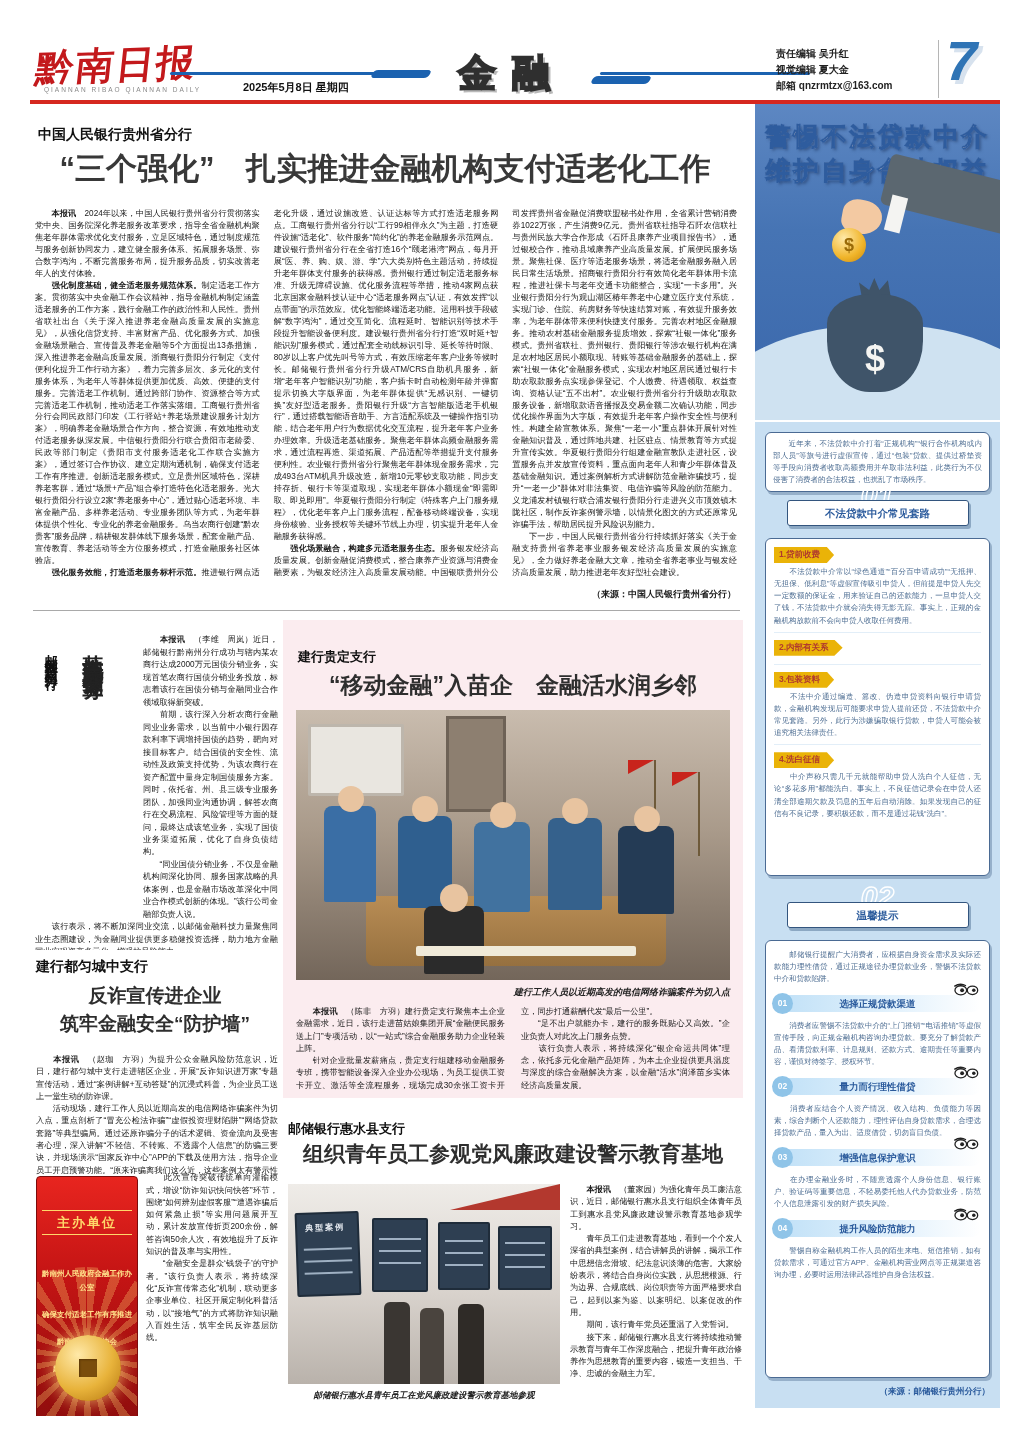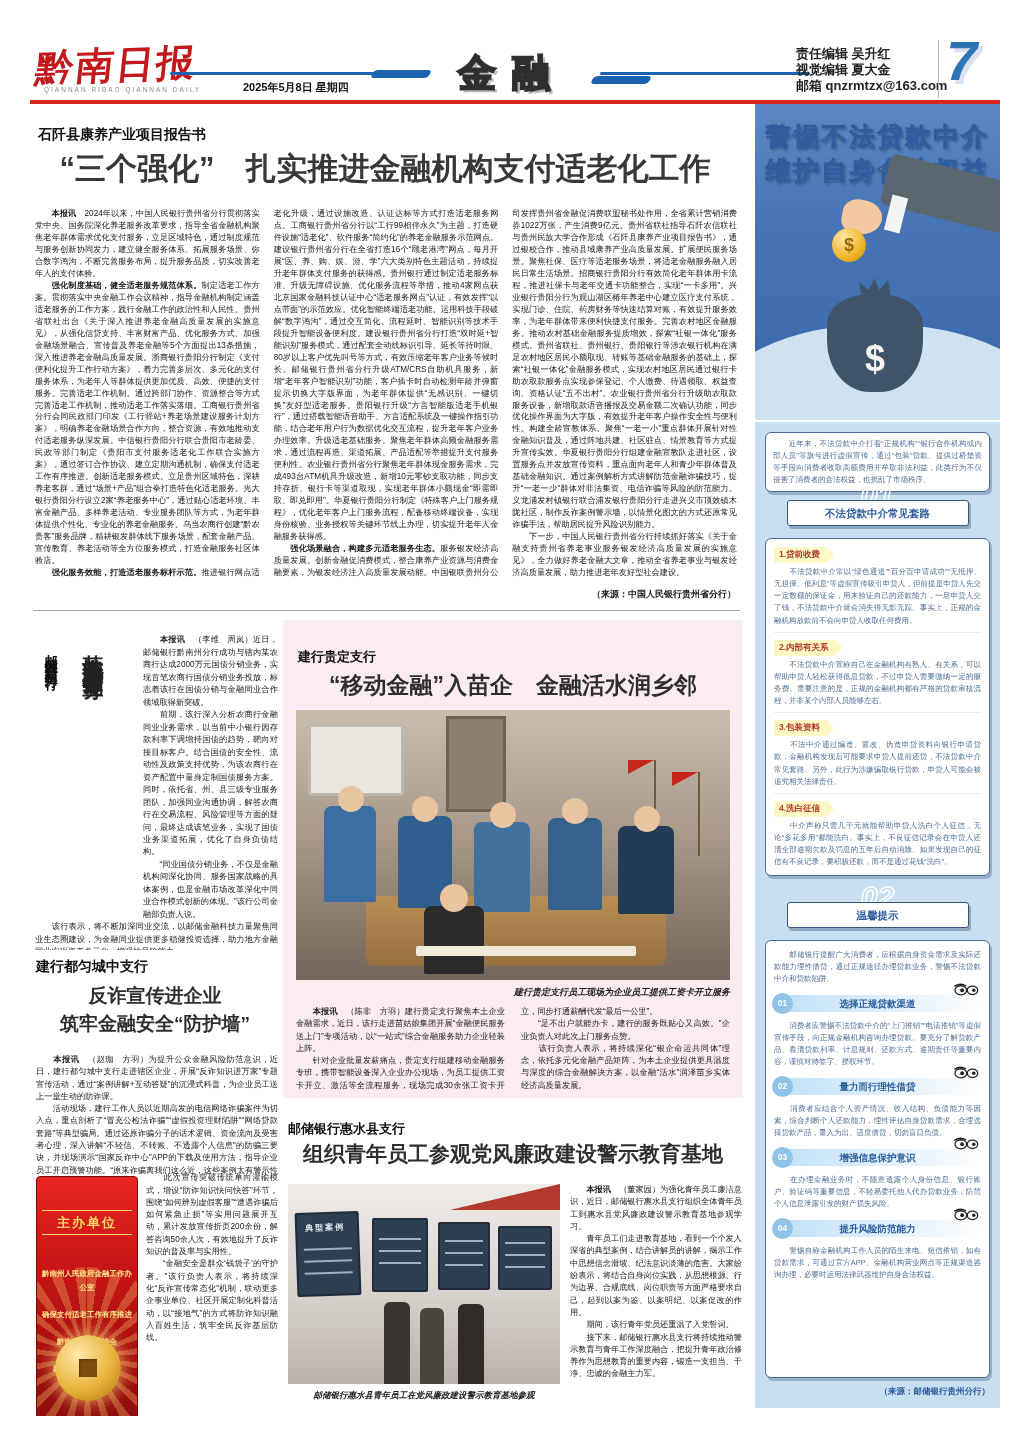--- a/index.html
+++ b/index.html
@@ -24,7 +24,7 @@
     text-shadow:3px 3px 0 #b9b9b9; }
   .hline { height:3px; background:#1b62b0; border-radius:2px; }
   .hswoosh { height:8px; background:#1b62b0; border-radius:6px; transform:skewX(-30deg); }
-  .editors { left:796px; top:46px; font-size:13px; font-weight:bold; color:#222; line-height:16px; }
+  .editors { left:776px; top:46px; font-size:10px; font-weight:bold; color:#222; line-height:16px; }
   .vsep { left:938px; top:40px; width:1px; height:58px; background:#b5b5b5; }
   .pagenum { left:946px; top:28px; font-size:56px; font-weight:900; font-style:italic;
     color:#2f74b5; text-shadow:4px 4px 0 #d7e2ee; }

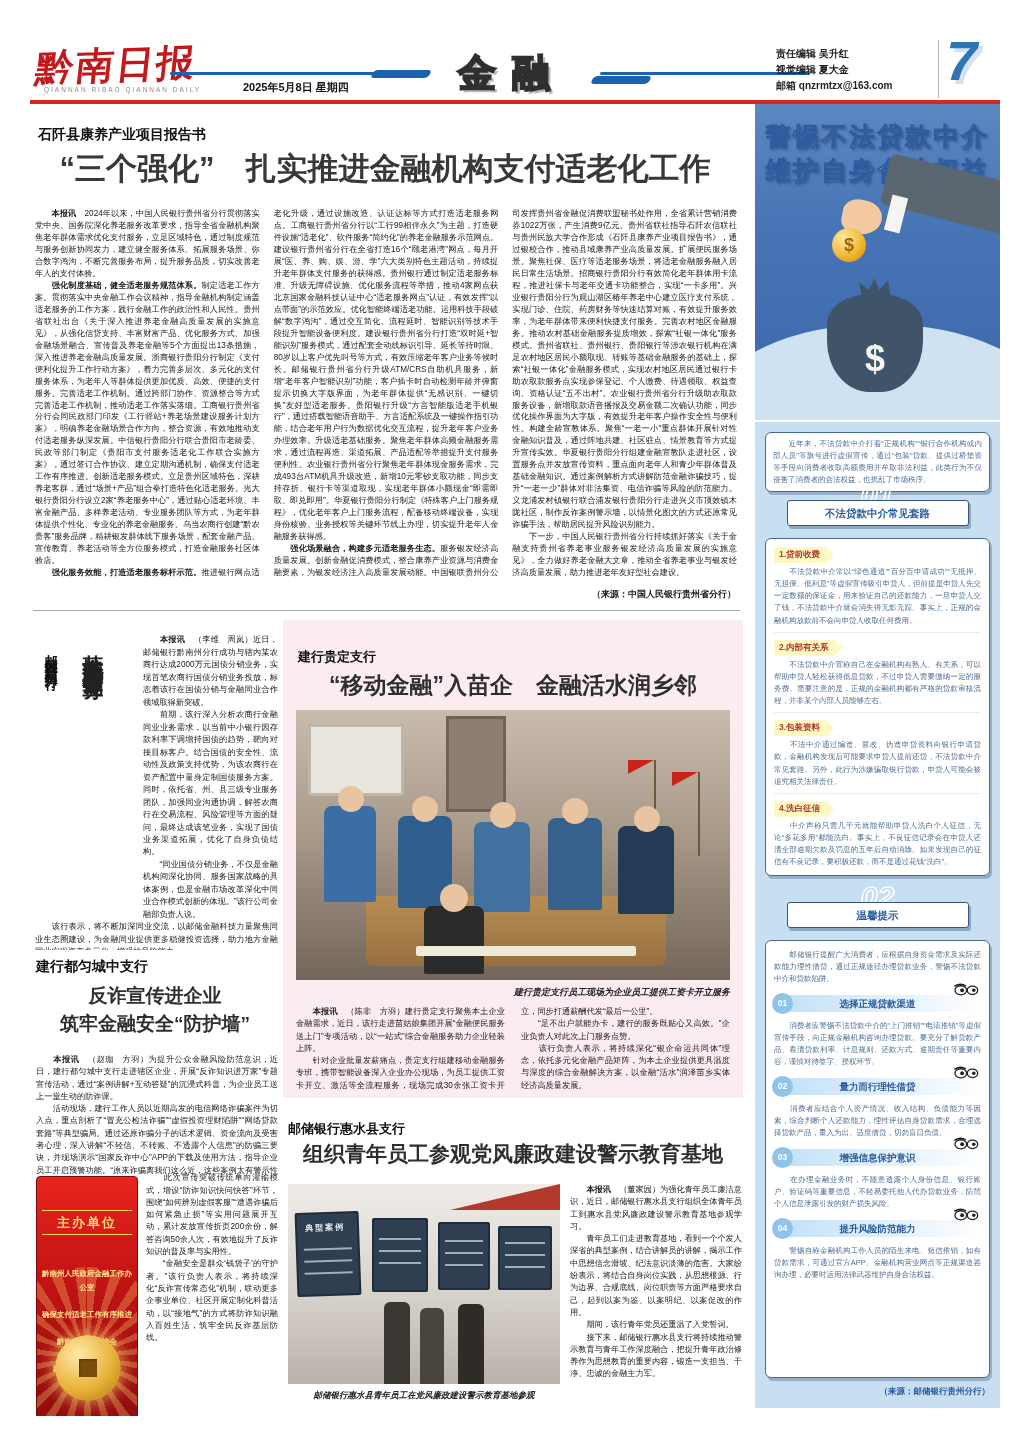--- a/index.html
+++ b/index.html
@@ -190,7 +190,7 @@
   <div class="abs pagenum">7</div>
   <div class="abs red-rule"></div>
 
-  <div class="abs kicker" style="left:38px;top:126px;">石阡县康养产业项目报告书</div>
+  <div class="abs kicker" style="left:38px;top:126px;">中国人民银行贵州省分行</div>
   <div class="abs main-headline">“三个强化”　扎实推进金融机构支付适老化工作</div>
   <div class="abs main-body flow"><span class="seg-b">　　本报讯</span><span>　2024年以来，中国人民银行贵州省分行贯彻落实党中央、国务院深化养老服务改革要求，指导全省金融机构聚焦老年群体需求优化支付服务，立足区域特色，通过制度规范与服务创新协同发力，建立健全服务体系、拓展服务场景、弥合数字鸿沟，不断完善服务布局，提升服务品质，切实改善老年人的支付体验。
 </span><span class="seg-b">　　强化制度基础，健全适老服务规范体系。</span><span>制定适老工作方案。贯彻落实中央金融工作会议精神，指导金融机构制定涵盖适老服务的工作方案，践行金融工作的政治性和人民性。贵州省联社出台《关于深入推进养老金融高质量发展的实施意见》，从强化信贷支持、丰富财富产品、优化服务方式、加强金融场景融合、宣传普及养老金融等5个方面提出13条措施，深入推进养老金融高质量发展。浙商银行贵阳分行制定《支付便利化提升工作行动方案》，着力完善多层次、多元化的支付服务体系，为老年人等群体提供更加优质、高效、便捷的支付服务。完善适老工作机制。通过跨部门协作、资源整合等方式完善适老工作机制，推动适老工作落实落细。工商银行贵州省分行会同民政部门印发《工行驿站+养老场景建设服务计划方案》，明确养老金融场景合作方向，整合资源，有效地推动支付适老服务纵深发展。中信银行贵阳分行联合贵阳市老龄委、民政等部门制定《贵阳市支付服务适老化工作联合实施方案》，通过签订合作协议、建立定期沟通机制，确保支付适老工作有序推进。创新适老服务模式。立足贵州区域特色，深耕养老客群，通过“场景+产品”组合拳打造特色化适老服务。光大银行贵阳分行设立2家“养老服务中心”，通过贴心适老环境、丰富金融产品、多样养老活动、专业服务团队等方式，为老年群体提供个性化、专业化的养老金融服务。乌当农商行创建“黔农贵客”服务品牌，精耕银发群体线下服务场景，配套金融产品、宣传教育、养老活动等全方位服务模式，打造金融服务社区体验店。

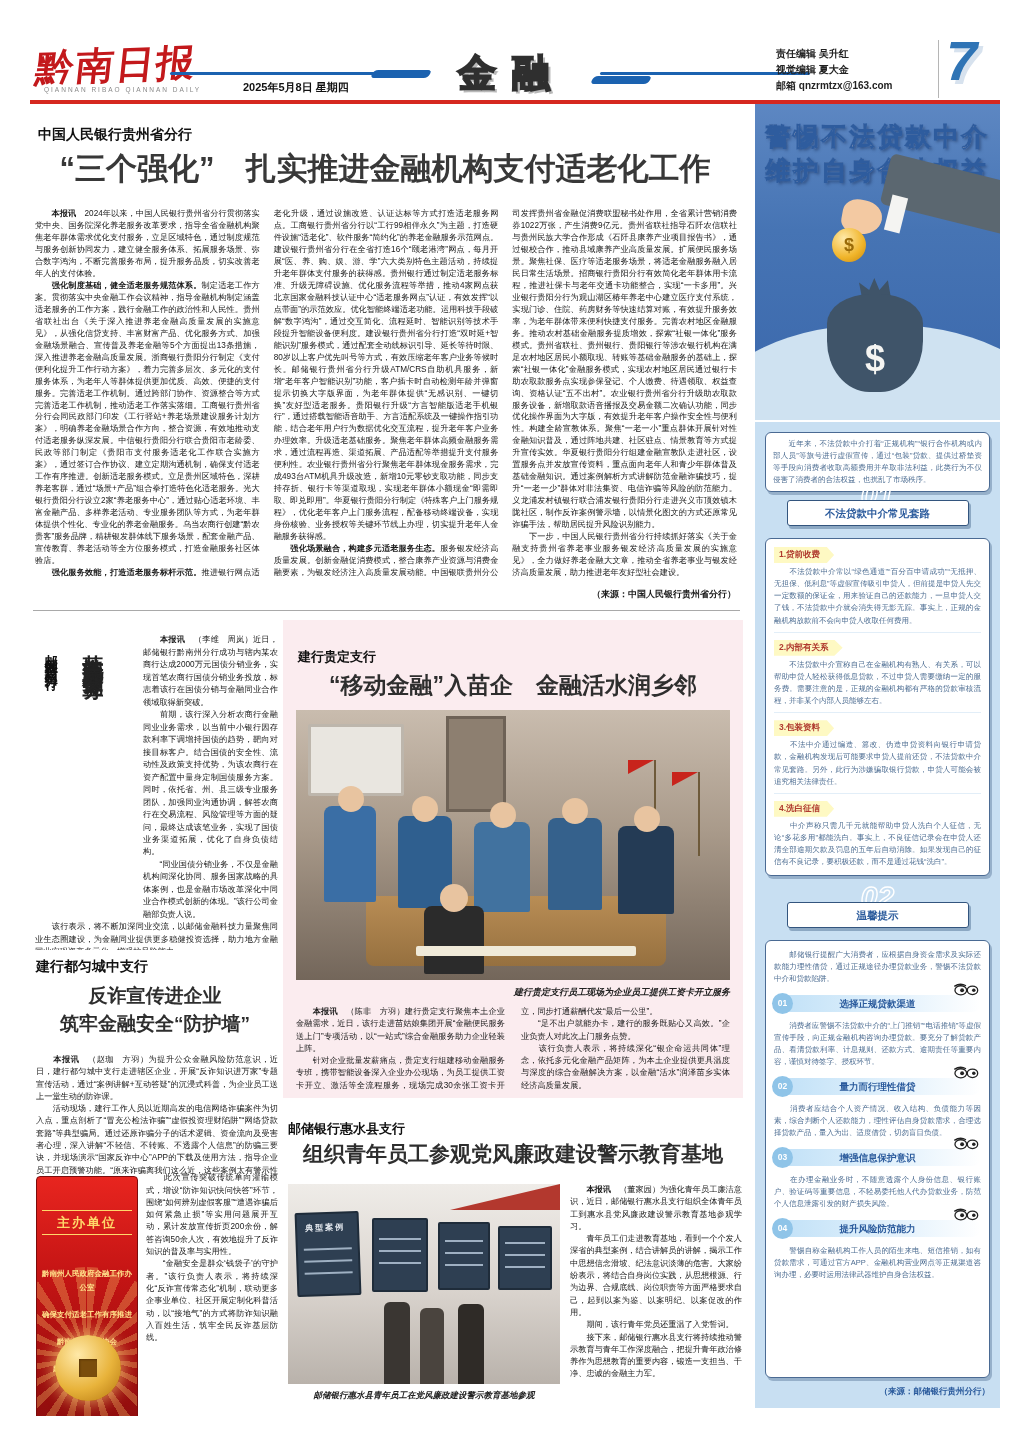--- a/index.html
+++ b/index.html
@@ -136,7 +136,7 @@
   .sb-box { padding:8px 8px 4px; font-size:7.5px; color:#4d6d92; }
   .sb-item { margin-bottom:7px; border-bottom:1px solid #e2eef8; padding-bottom:5px; }
   .sb-item:last-child { border-bottom:none; margin-bottom:0; }
-  .sb-label { display:inline-block; background:#fef9c3; color:#b03a2e; font-weight:bold;
+  .sb-label { display:inline-block; background:#eab308; color:#b03a2e; font-weight:bold;
     font-size:8.5px; padding:2px 14px 2px 5px; margin-bottom:3px;
     clip-path:polygon(0 0,88% 0,100% 50%,88% 100%,0 100%); }
   .sb-text { text-align:justify; line-height:1.62; }

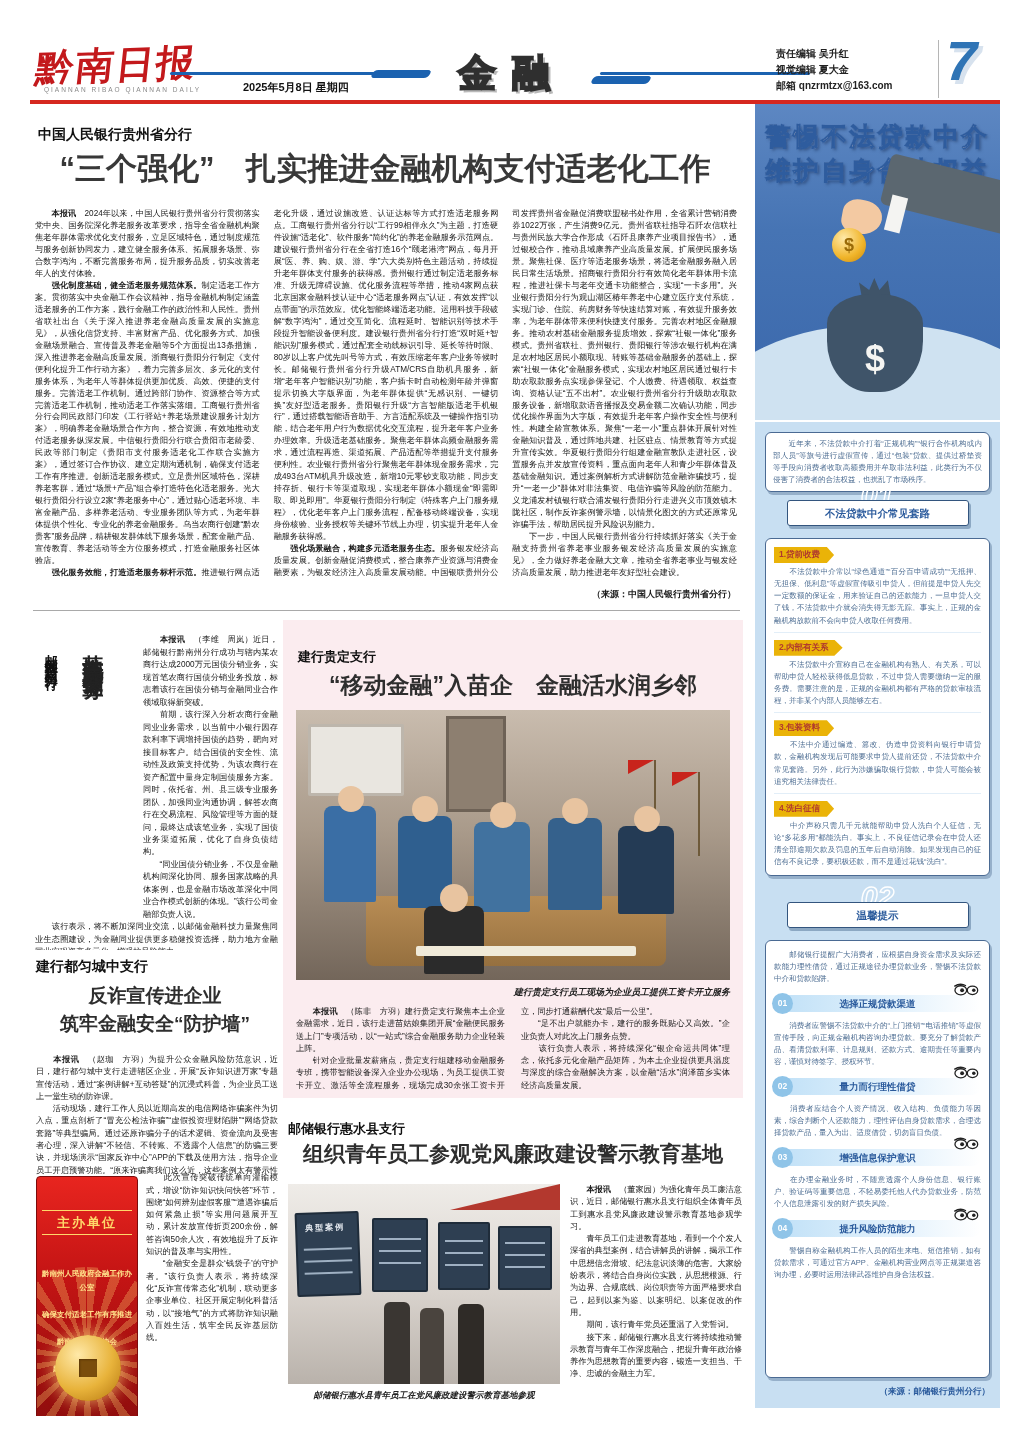--- a/index.html
+++ b/index.html
@@ -329,7 +329,6 @@
       </div>
       <div class="sb-item">
         <div class="sb-label">2.内部有关系</div>
-        <div class="sb-text">　　不法贷款中介宣称自己在金融机构有熟人、有关系，可以帮助申贷人轻松获得低息贷款，不过申贷人需要缴纳一定的服务费。需要注意的是，正规的金融机构都有严格的贷款审核流程，并非某个内部人员能够左右。</div>
       </div>
       <div class="sb-item">
         <div class="sb-label">3.包装资料</div>

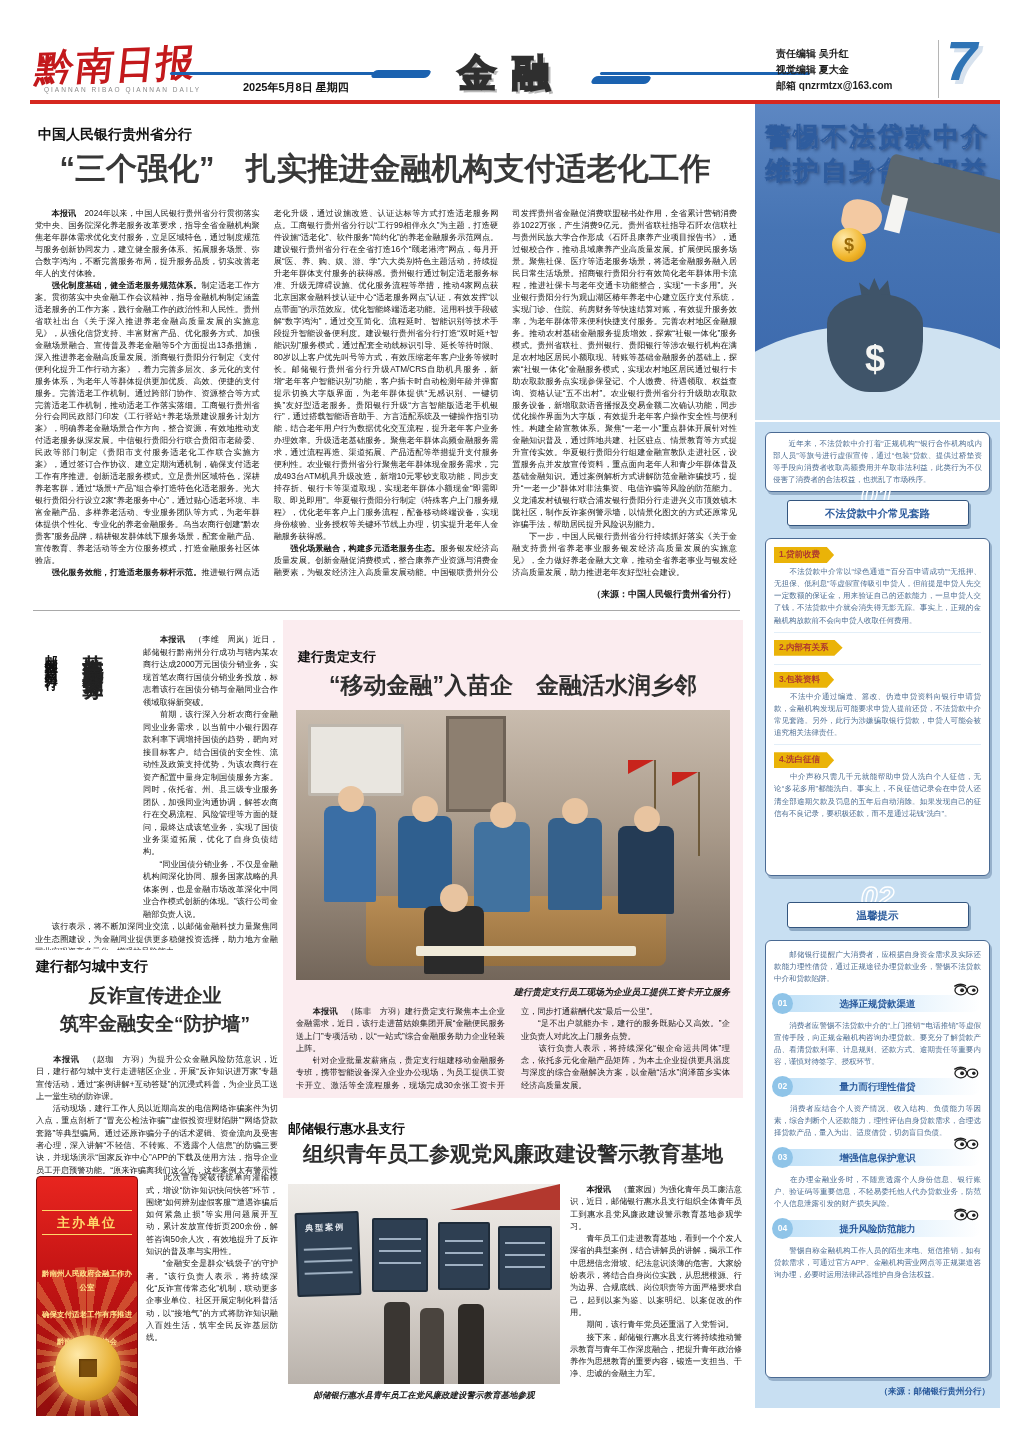--- a/index.html
+++ b/index.html
@@ -236,7 +236,7 @@
     <div class="head" style="left:144px;top:174px;width:28px;height:28px;"></div>
     <div class="ph-rect" style="left:120px;top:236px;width:220px;height:10px;background:#f0ead9;border-radius:2px;"></div>
   </div>
-  <div class="abs caption caption1">建行贵定支行员工现场为企业员工提供工资卡开立服务</div>
+  <div class="abs caption caption1">建行工作人员以近期高发的电信网络诈骗案件为切入点</div>
   <div class="abs gd-body flow"><span class="seg-b">　　本报讯</span><span>　（陈非　方羽）建行贵定支行聚焦本土企业金融需求，近日，该行走进苗姑娘集团开展“金融便民服务送上门”专项活动，以“一站式”综合金融服务助力企业轻装上阵。
 　　针对企业批量发薪痛点，贵定支行组建移动金融服务专班，携带智能设备深入企业办公现场，为员工提供工资卡开立、激活等全流程服务，现场完成30余张工资卡开立，同步打通薪酬代发“最后一公里”。
 　　“足不出户就能办卡，建行的服务既贴心又高效。”企业负责人对此次上门服务点赞。

